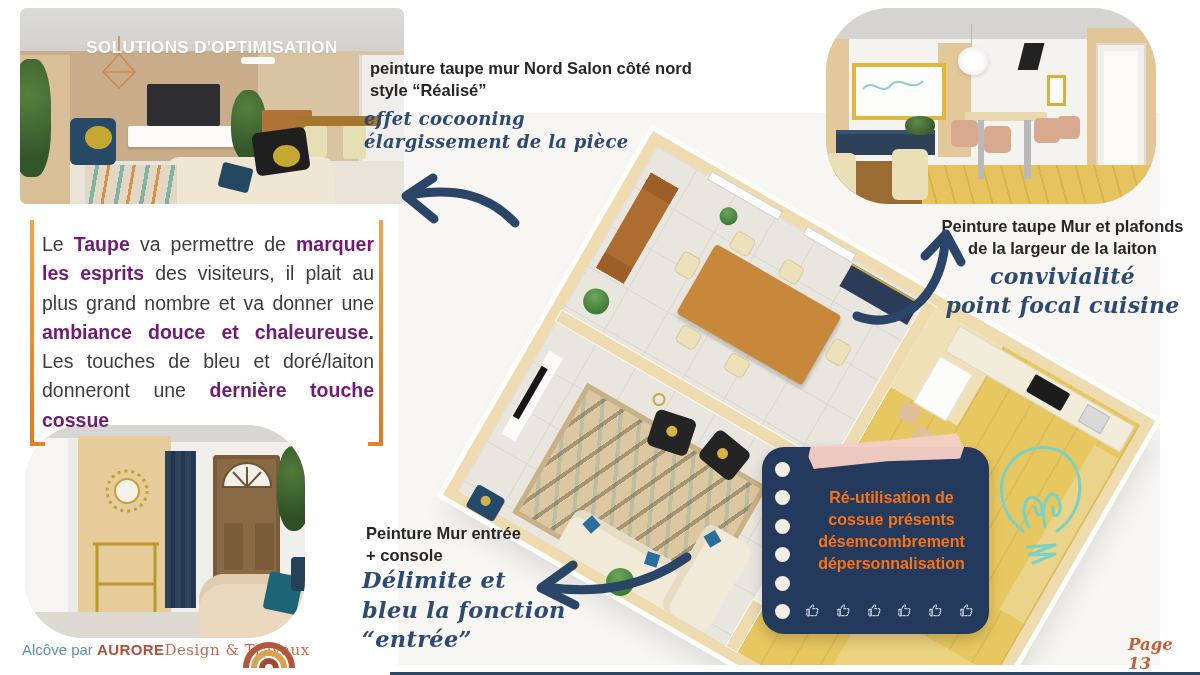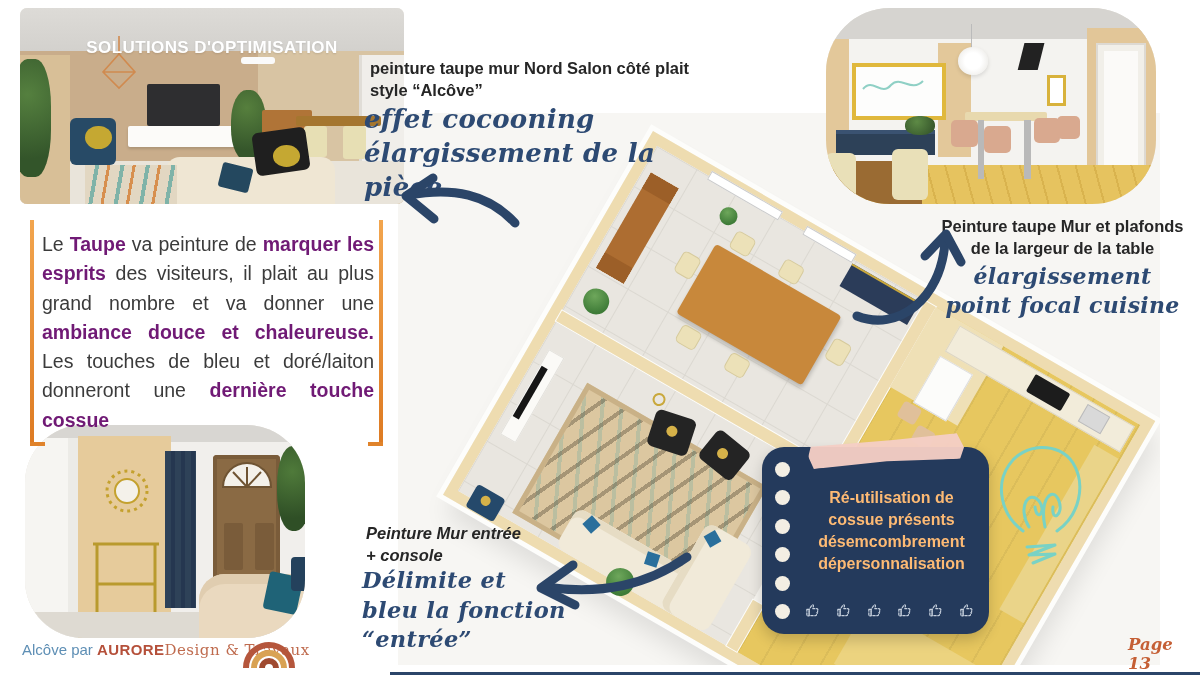--- a/index.html
+++ b/index.html
@@ -218,7 +218,7 @@
 </div>
 
 <div class="abs callout-north">
-  <div class="boldtxt">peinture taupe mur Nord Salon côté plait</div>
+  <div class="boldtxt">peinture taupe mur Nord Salon côté nord</div>
   <div class="boldtxt">style “Alcôve”</div>
   <div class="script">
     <div>effet cocooning</div>

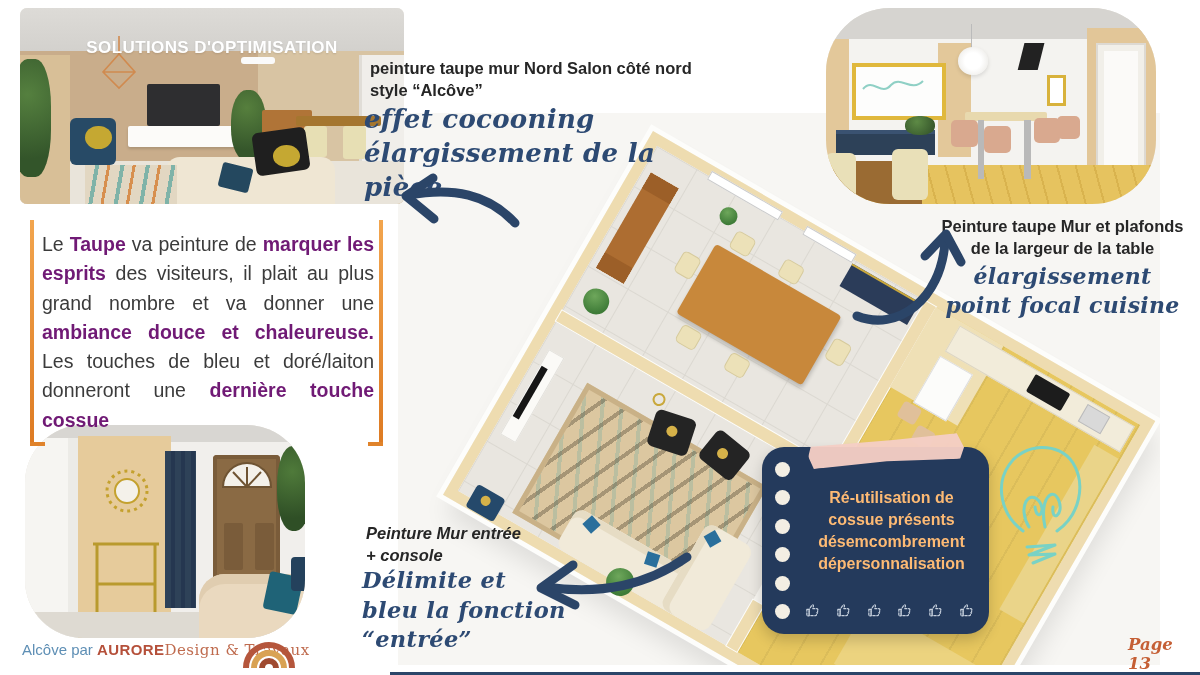--- a/index.html
+++ b/index.html
@@ -219,7 +219,7 @@
 
 <div class="abs callout-north">
   <div class="boldtxt">peinture taupe mur Nord Salon côté nord</div>
-  <div class="boldtxt">style “Alcôve”</div>
+  <div class="boldtxt">style “Réalisé”</div>
   <div class="script">
     <div>effet cocooning</div>
     <div>élargissement de la pièce</div>

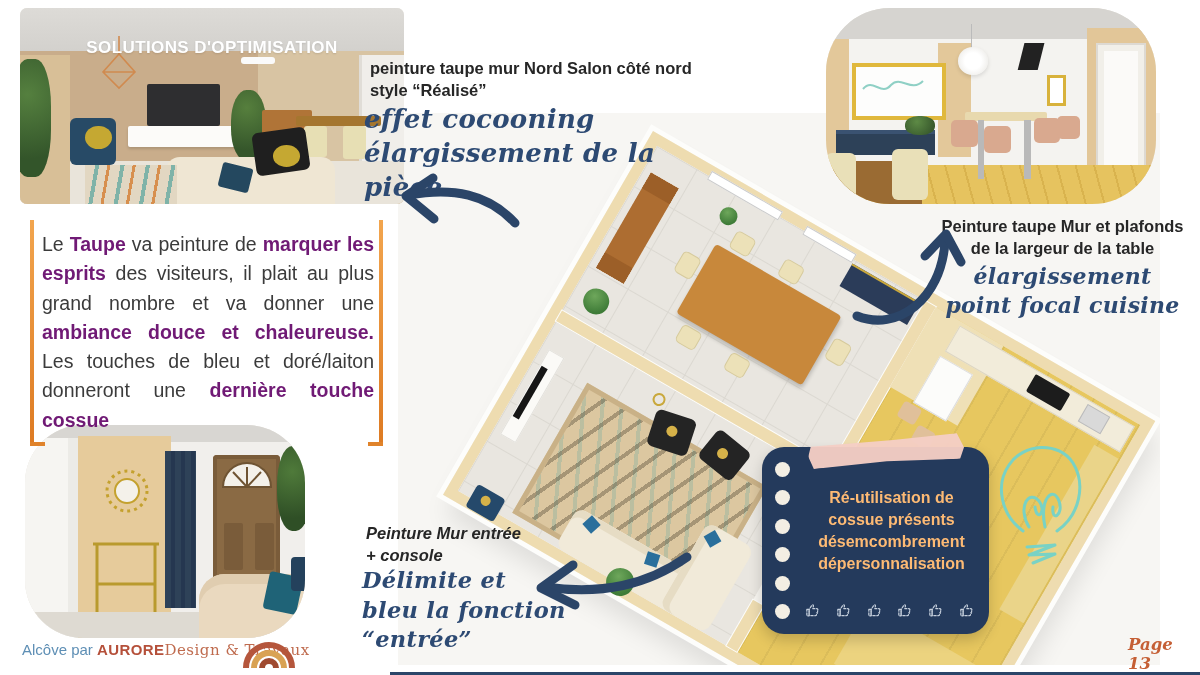--- a/index.html
+++ b/index.html
@@ -37,7 +37,7 @@
   .script{font-family:"DejaVu Serif",serif;font-style:italic;font-weight:700;color:#2d4a73;
           font-size:21px;line-height:1.32;letter-spacing:.3px;}
   .callout-north{left:370px;top:58px;width:350px;z-index:4;}
-  .callout-north .script{margin-left:-6px;font-size:26px;}
+  .callout-north .script{margin-top:5px;margin-left:-6px;font-size:18px;}
   .callout-kitchen{left:925px;top:216px;width:275px;text-align:center;z-index:4;}
   .callout-kitchen .script{margin-top:2px;font-size:22px;}
   .callout-entry{left:366px;top:523px;width:240px;z-index:6;font-style:italic;}

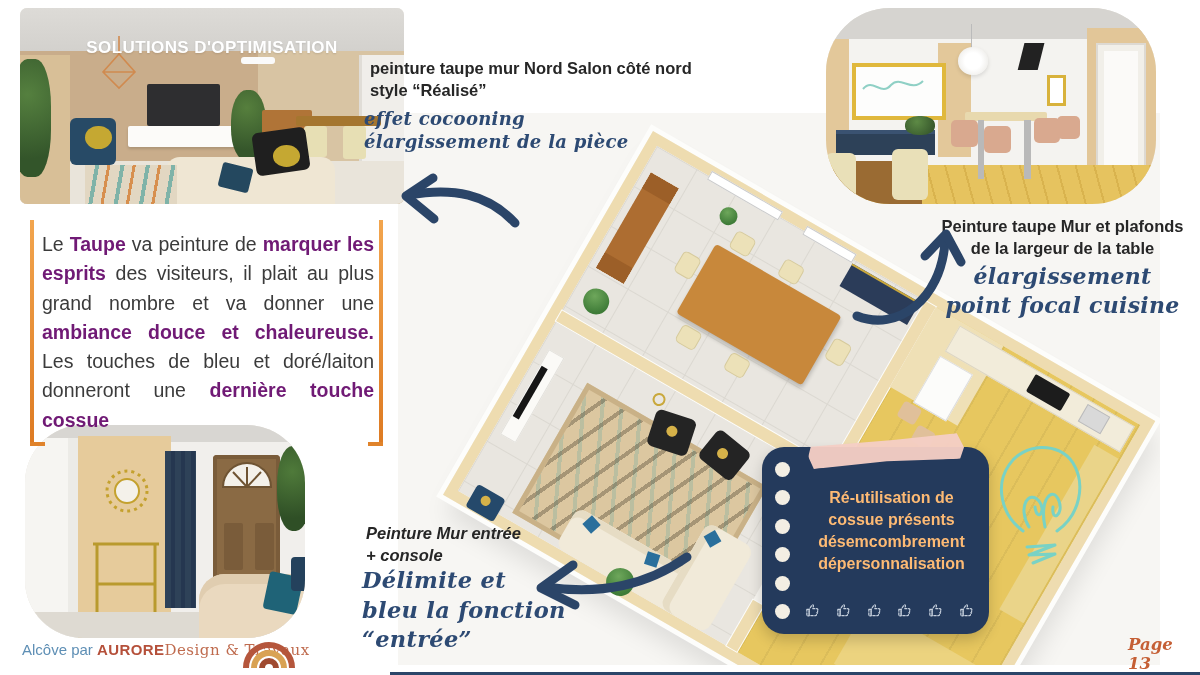--- a/index.html
+++ b/index.html
@@ -246,7 +246,7 @@
 
 <div class="bracket l"></div>
 <div class="bracket r"></div>
-<div class="abs para"><span>Le </span><span class="b">Taupe</span><span> va peinture de </span><span class="b">marquer les esprits</span><span> des visiteurs, il plait au plus grand nombre et va donner une </span><span class="b">ambiance douce et chaleureuse.</span><span> Les touches de bleu et doré/laiton donneront une </span><span class="b">dernière touche cossue</span></div>
+<div class="abs para"><span>Le </span><span class="b">Taupe</span><span> va permettre de </span><span class="b">marquer les esprits</span><span> des visiteurs, il plait au plus grand nombre et va donner une </span><span class="b">ambiance douce et chaleureuse.</span><span> Les touches de bleu et doré/laiton donneront une </span><span class="b">dernière touche cossue</span></div>
 
 <svg class="stroke" style="left:393px;top:168px;z-index:5;" width="125" height="62">
   <g fill="none" stroke="#2b4568" stroke-width="9" stroke-linecap="round" stroke-linejoin="round">

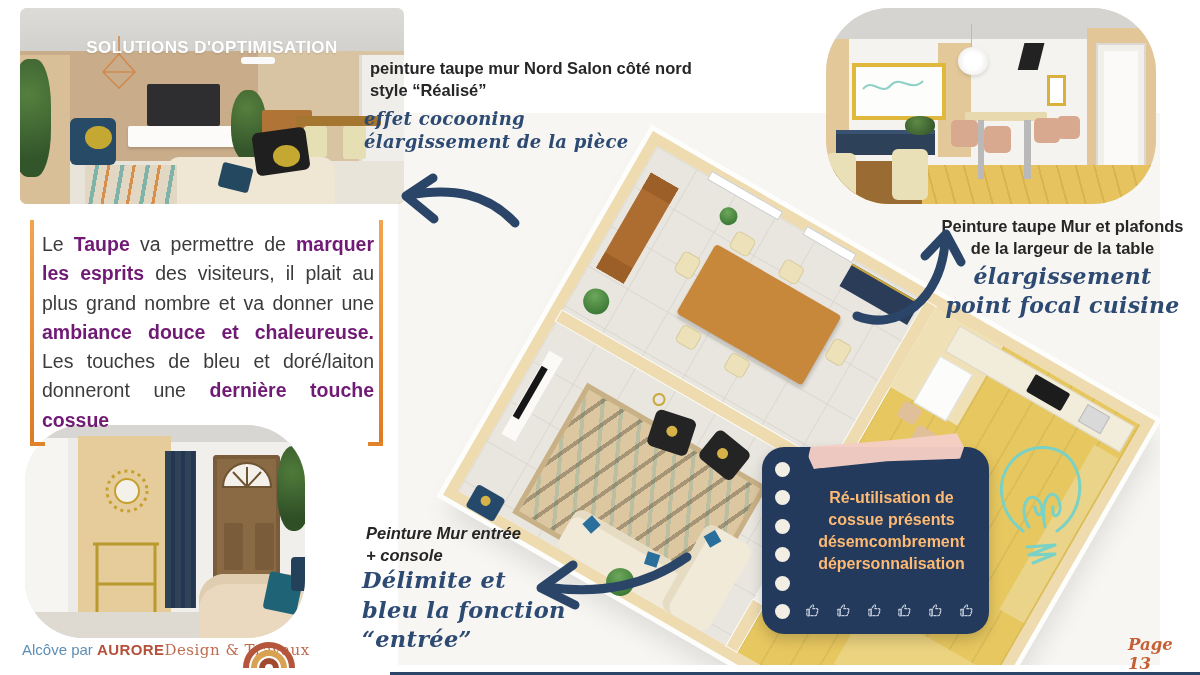--- a/index.html
+++ b/index.html
@@ -228,7 +228,7 @@
 
 <div class="abs callout-kitchen">
   <div class="boldtxt">Peinture taupe Mur et plafonds</div>
-  <div class="boldtxt">de la largeur de la table</div>
+  <div class="boldtxt">de la largeur de la laiton</div>
   <div class="script">
     <div>élargissement</div>
     <div>point focal cuisine</div>

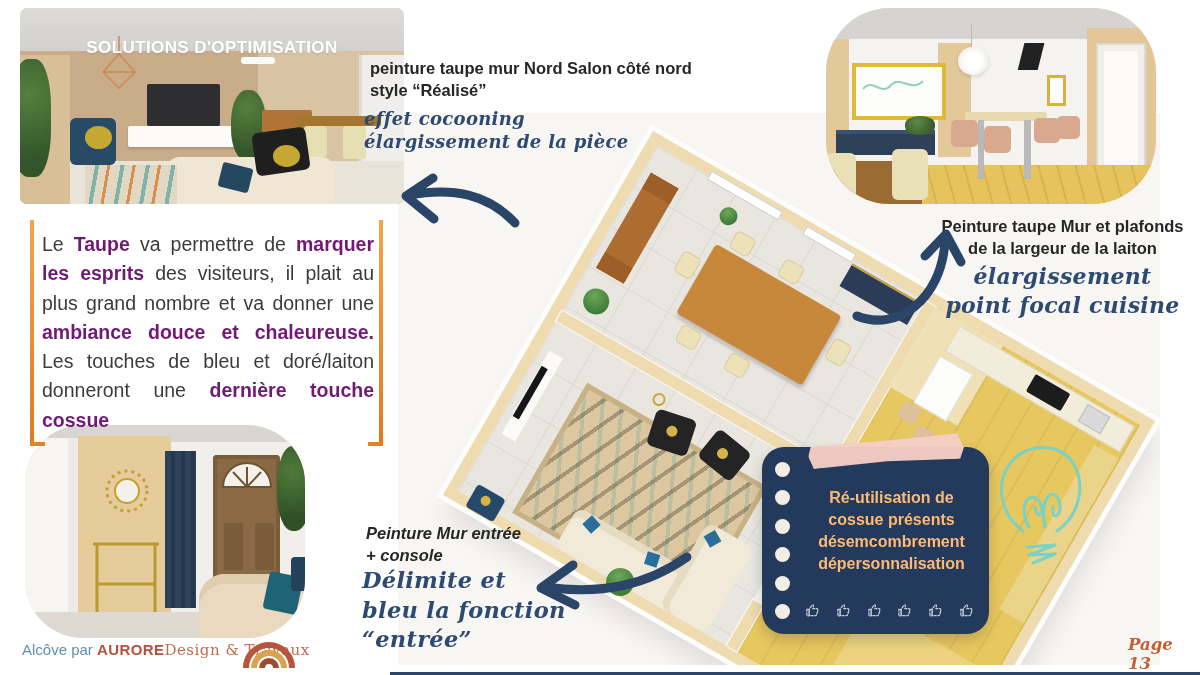--- a/index.html
+++ b/index.html
@@ -230,7 +230,7 @@
   <div class="boldtxt">Peinture taupe Mur et plafonds</div>
   <div class="boldtxt">de la largeur de la laiton</div>
   <div class="script">
-    <div>élargissement</div>
+    <div>convivialité</div>
     <div>point focal cuisine</div>
   </div>
 </div>

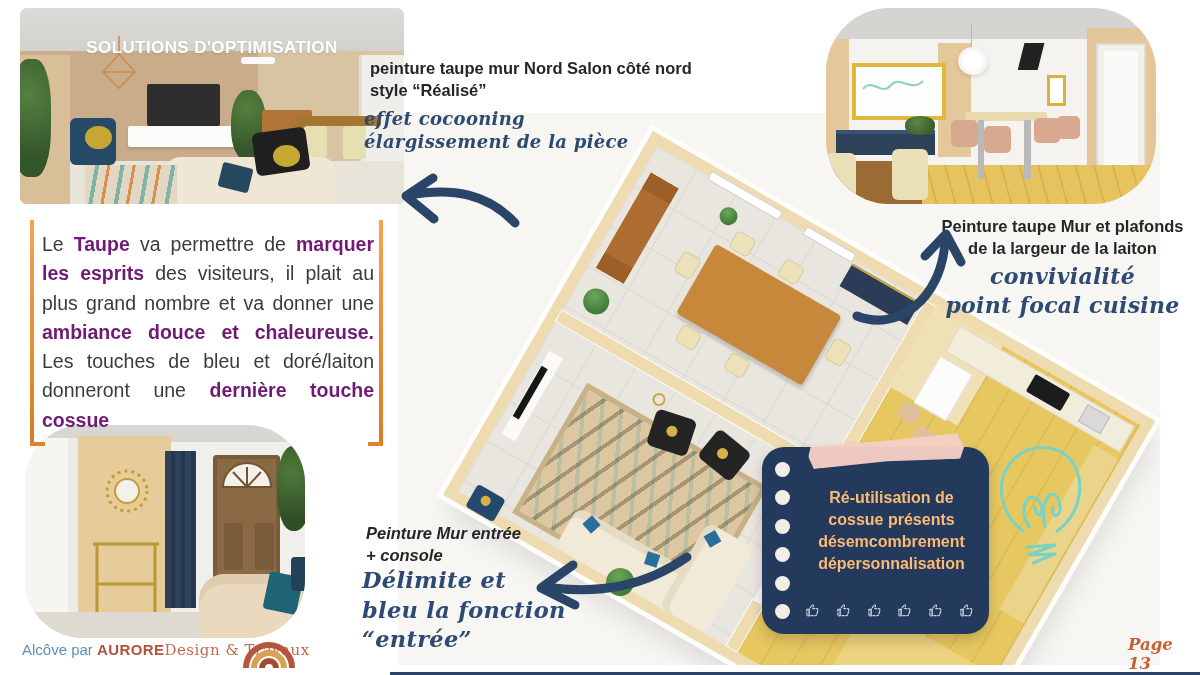--- a/index.html
+++ b/index.html
@@ -60,7 +60,7 @@
   .note-dots{position:absolute;left:13px;top:15px;bottom:15px;display:flex;flex-direction:column;
              justify-content:space-between;}
   .dot{width:15px;height:15px;border-radius:50%;background:#f3eee3;}
-  .note-text{position:absolute;left:38px;right:6px;top:40px;text-align:center;color:#fdba74;
+  .note-text{position:absolute;left:38px;right:6px;top:40px;text-align:center;color:#f97316;
              font-weight:700;font-size:16px;line-height:1.38;}
   .thumbs-row{position:absolute;left:42px;right:12px;bottom:11px;display:flex;justify-content:space-between;}
   

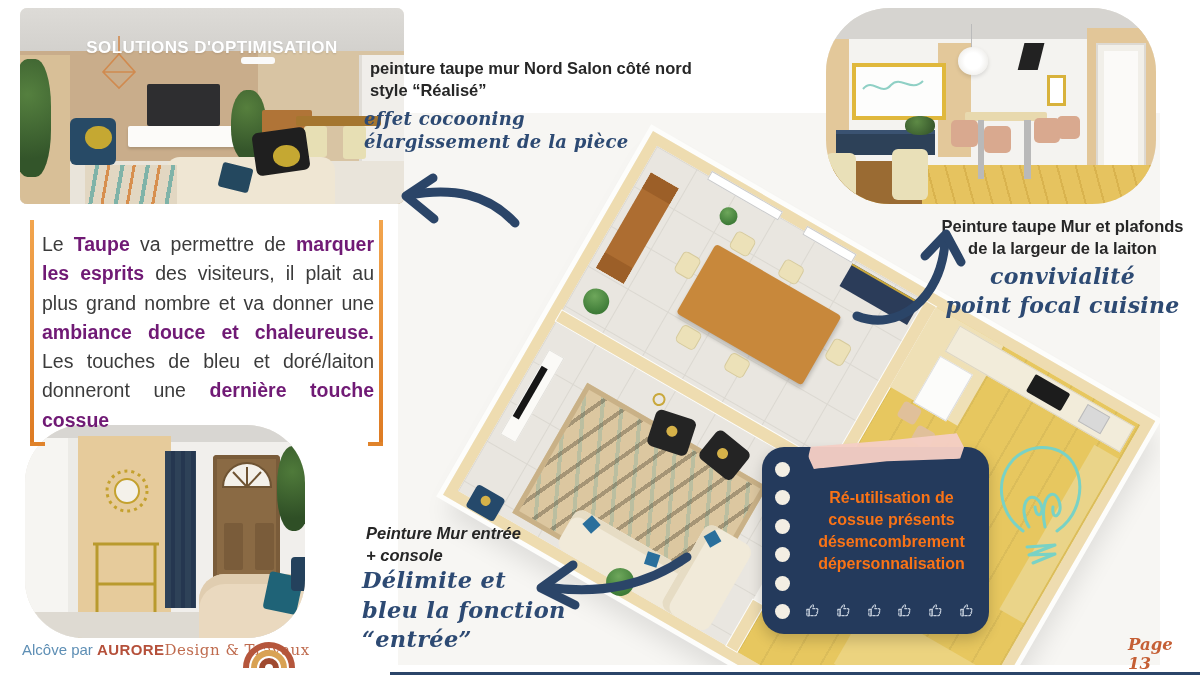--- a/index.html
+++ b/index.html
@@ -40,7 +40,7 @@
   .callout-north .script{margin-top:5px;margin-left:-6px;font-size:18px;}
   .callout-kitchen{left:925px;top:216px;width:275px;text-align:center;z-index:4;}
   .callout-kitchen .script{margin-top:2px;font-size:22px;}
-  .callout-entry{left:366px;top:523px;width:240px;z-index:6;font-style:italic;}
+  .callout-entry{left:366px;top:523px;width:240px;z-index:6;}
   .entry-script{left:362px;top:566px;width:290px;z-index:6;font-size:22.5px;}
   
   .para{left:42px;top:230px;width:332px;font-size:19.5px;line-height:1.5;text-align:justify;

